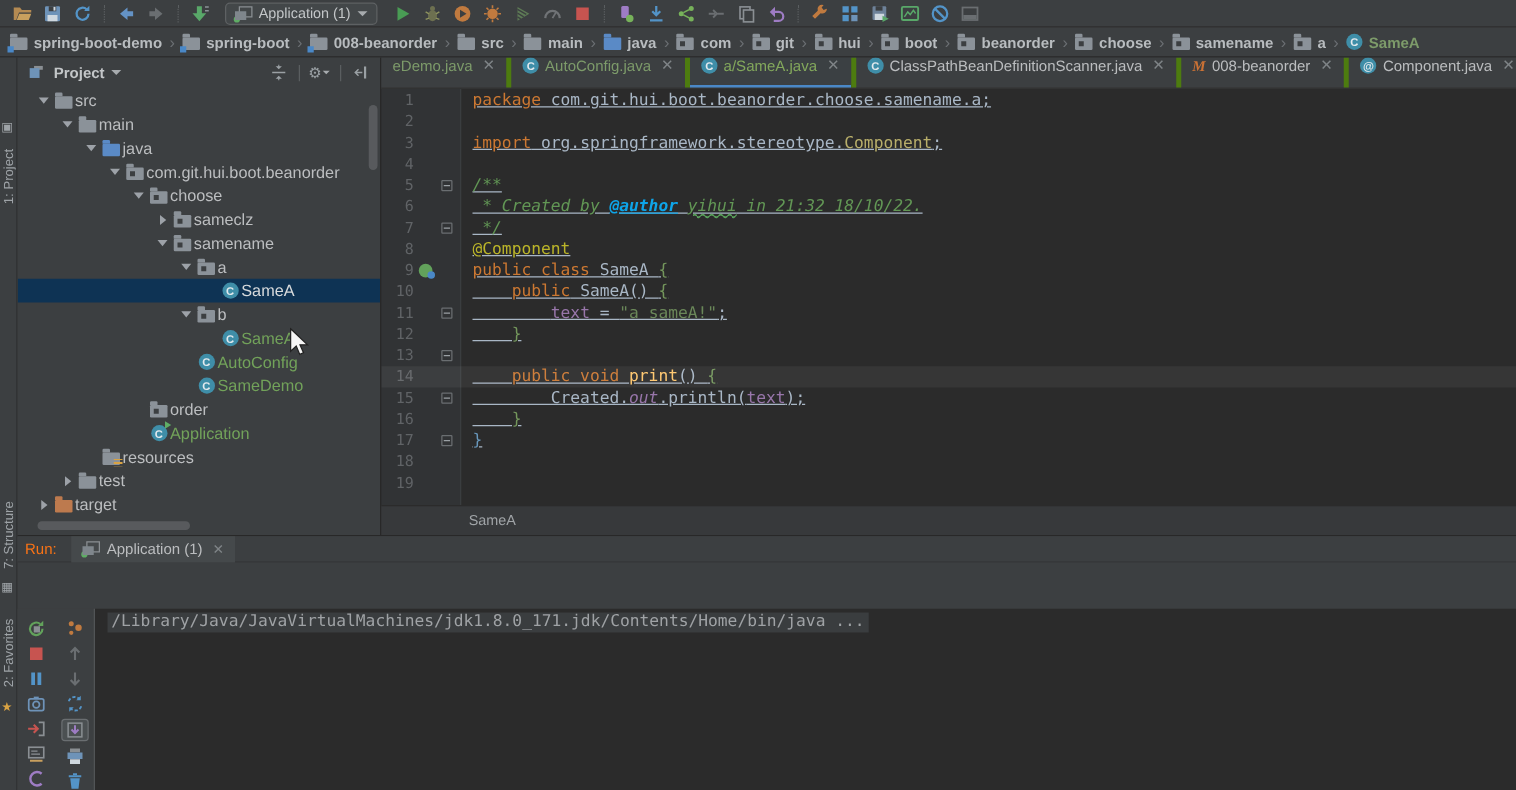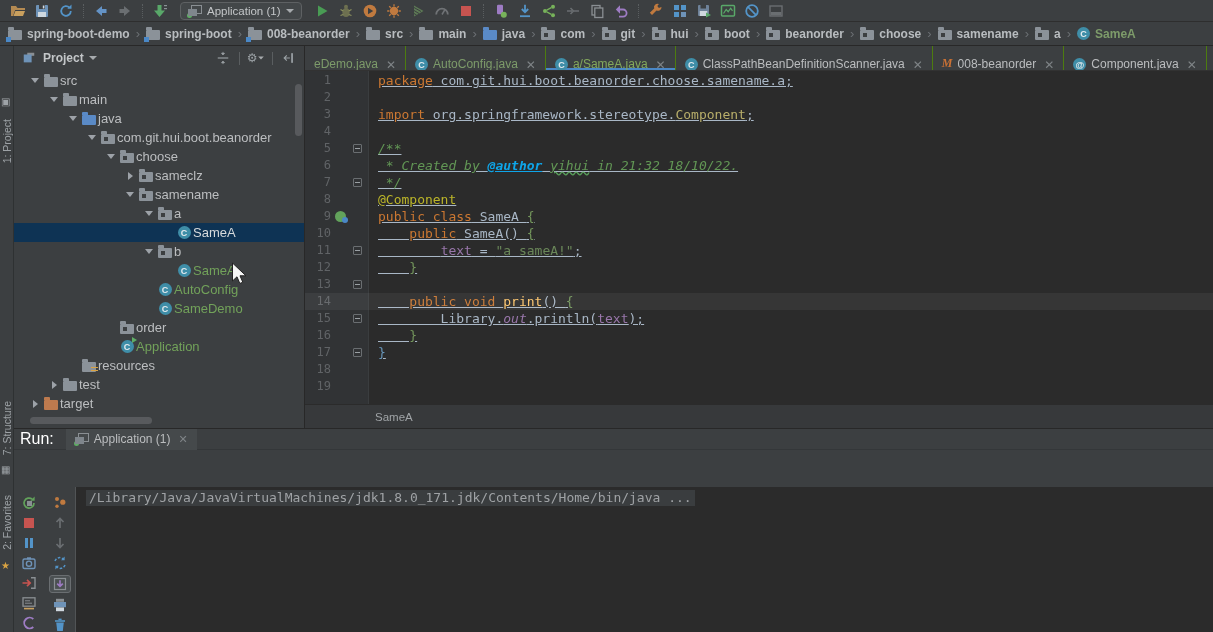--- a/index.html
+++ b/index.html
@@ -81,8 +81,8 @@
   #editor { position:absolute; left:305px; top:46px; width:908px; height:382px; background:#2b2b2b; }
   #tabs { height:25px; background:#3c3f41; border-bottom:1px solid #323232; display:flex;
           overflow:hidden; white-space:nowrap; }
-  .tab { display:inline-flex; align-items:flex-end; gap:5px; padding:0 9px; height:25px; flex:none;
-         border-right:1px solid #4d7c0f; font-size:12px; color:#bbbdbf; }
+  .tab { display:inline-flex; align-items:flex-start; gap:5px; padding:0 9px; height:25px; flex:none;
+         border-right:4px solid #4d7c0f; font-size:12px; color:#bbbdbf; }
   .tab.green-txt { color:#7d9b6a; }
   .tab.active { background:#3b4043; box-shadow:inset 0 -3px 0 #4a88c7; color:#83a85c; }
   .tab .x { color:#7f8487; font-size:12px; margin-left:3px; line-height:1; }

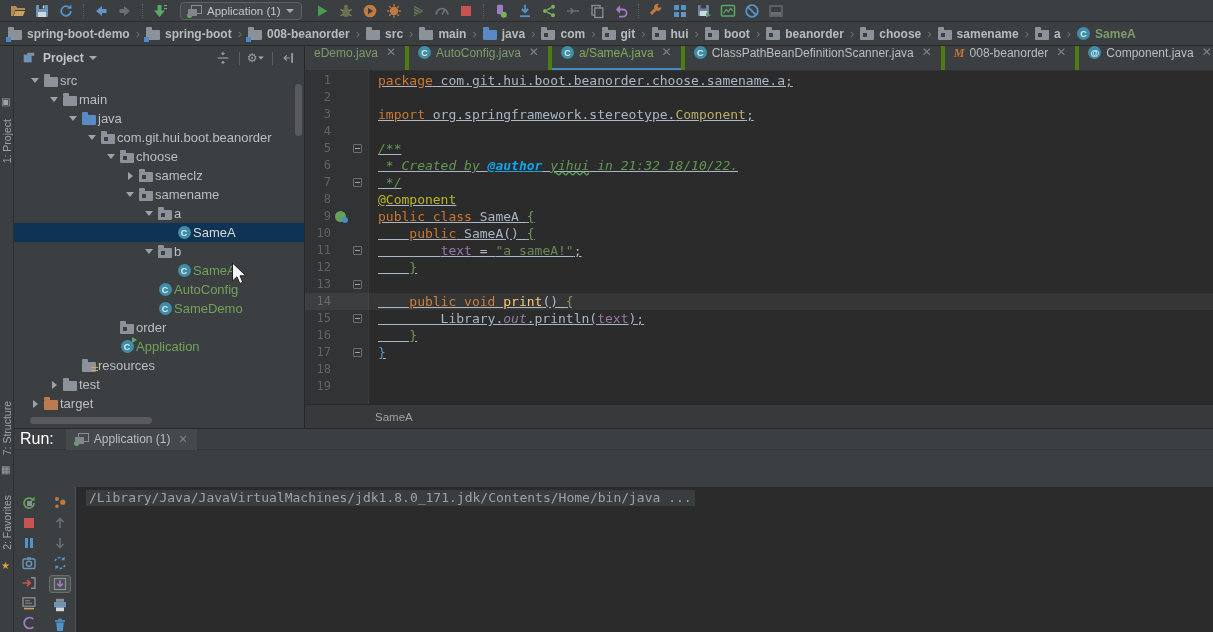--- a/index.html
+++ b/index.html
@@ -755,7 +755,7 @@
           <div class="cl"><span class="tk-brg">    }</span></div>
           <div class="cl"></div>
           <div class="cl"><span class="tk-kw">    public void </span><span class="tk-mt">print</span><span class="tk-pl">() </span><span class="tk-brg">{</span></div>
-          <div class="cl"><span class="tk-pl">        Library.</span><span class="tk-fdi">out</span><span class="tk-pl">.println(</span><span class="tk-fd">text</span><span class="tk-pl">);</span></div>
+          <div class="cl"><span class="tk-pl">        Created.</span><span class="tk-fdi">out</span><span class="tk-pl">.println(</span><span class="tk-fd">text</span><span class="tk-pl">);</span></div>
           <div class="cl"><span class="tk-brg">    }</span></div>
           <div class="cl"><span class="tk-brb">}</span></div>
           <div class="cl"></div>

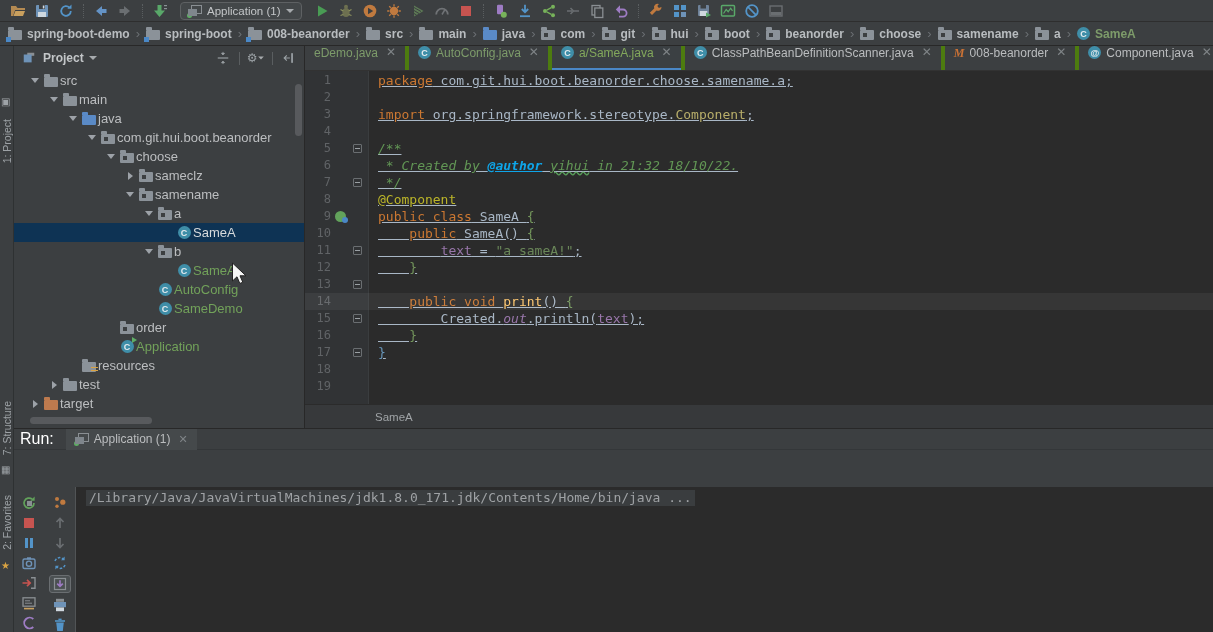--- a/index.html
+++ b/index.html
@@ -118,7 +118,7 @@
               border-top:1px solid #282828; }
   #run-header { height:21px; display:flex; align-items:center; background:#3c3f41;
                 border-bottom:1px solid #343739; }
-  #run-header .run-lbl { margin:0 12px 0 6px; color:#ffffff; font-size:16px; }
+  #run-header .run-lbl { margin:0 12px 0 6px; color:#f97316; font-size:12px; }
   #run-tab { display:flex; align-items:center; gap:5px; height:21px; padding:0 9px; background:#45494b; }
   #run-tab .x { color:#7f8487; font-size:11px; margin-left:3px; }
   #run-body { position:absolute; left:0; top:21px; right:0; bottom:0; display:flex;margin-top:37px; }

